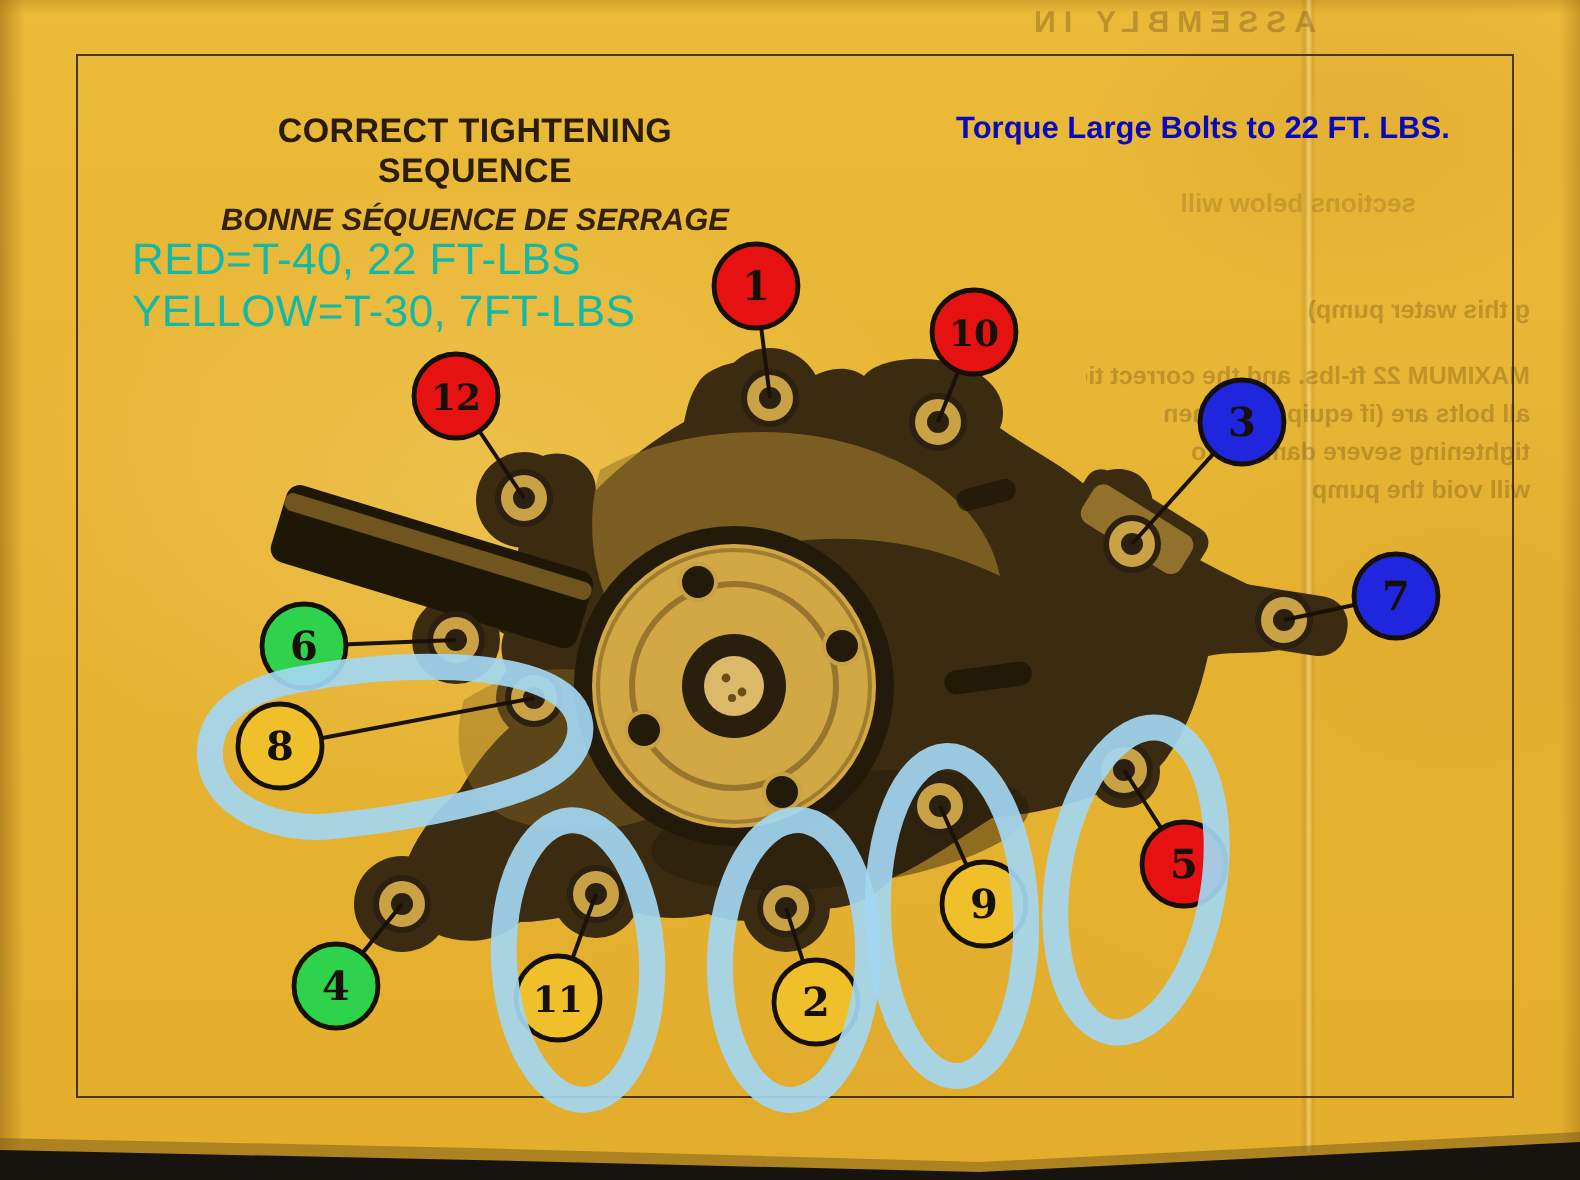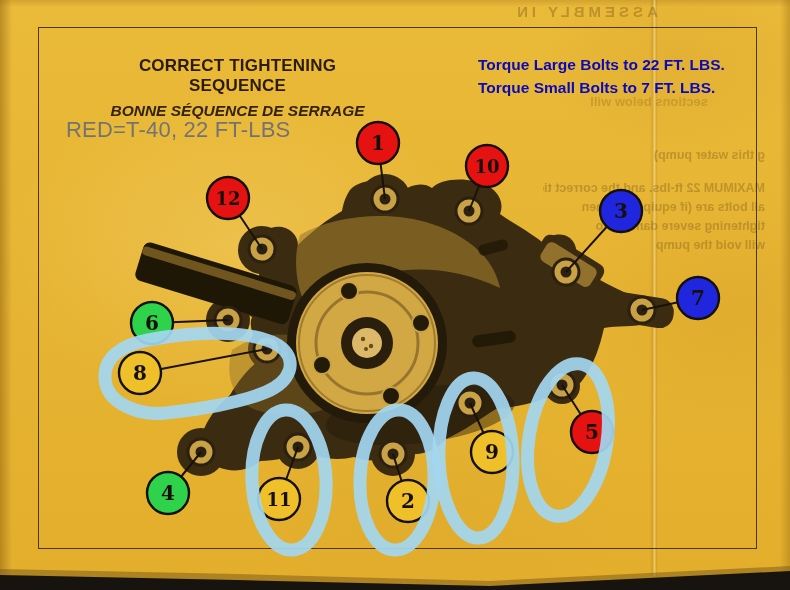--- a/index.html
+++ b/index.html
@@ -75,7 +75,6 @@
 
   <div class="torque-note" id="torque-note" style="color: rgb(10, 10, 187);">
     <div>Torque Large Bolts to 22 FT. LBS.</div>
-    <div>Torque Small Bolts to 7 FT. LBS.</div>
   </div>
 
   <svg class="overlay" viewBox="0 0 790 590" width="790" height="590">

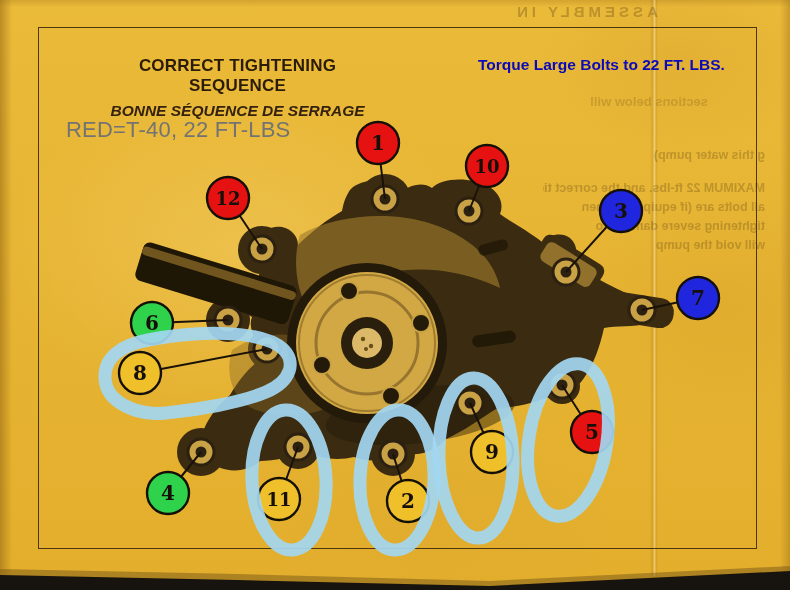--- a/index.html
+++ b/index.html
@@ -39,7 +39,7 @@
   .torque-note{position:absolute;left:436px;top:53px;font-size:15.5px;font-weight:bold;
     line-height:23px;margin-left:42px;}
   .legend{position:absolute;left:66px;top:117px;z-index:6;font-size:22px;line-height:26px;
-    color:#737373;letter-spacing:.2px;}
+    color:#14b8a6;letter-spacing:.2px;}
   svg.overlay{position:absolute;inset:0;z-index:5;}
   .strip-shadow{position:absolute;inset:0;background:rgba(130,95,25,.55);z-index:8;
     clip-path:polygon(0 569px,30% 574px,62% 581px,100% 566px,100% 579px,62% 592px,30% 586px,0 580px);}

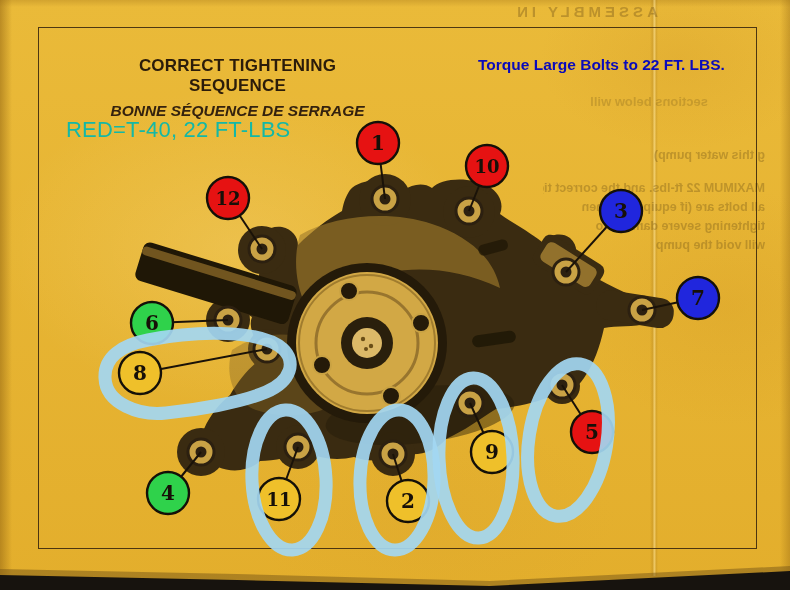--- a/index.html
+++ b/index.html
@@ -246,6 +246,7 @@
 
   <div class="legend">
     <div>RED=T-40, 22 FT-LBS</div>
+    <div>YELLOW=T-30, 7FT-LBS</div>
   </div>
 
   <div class="strip-shadow"></div>

